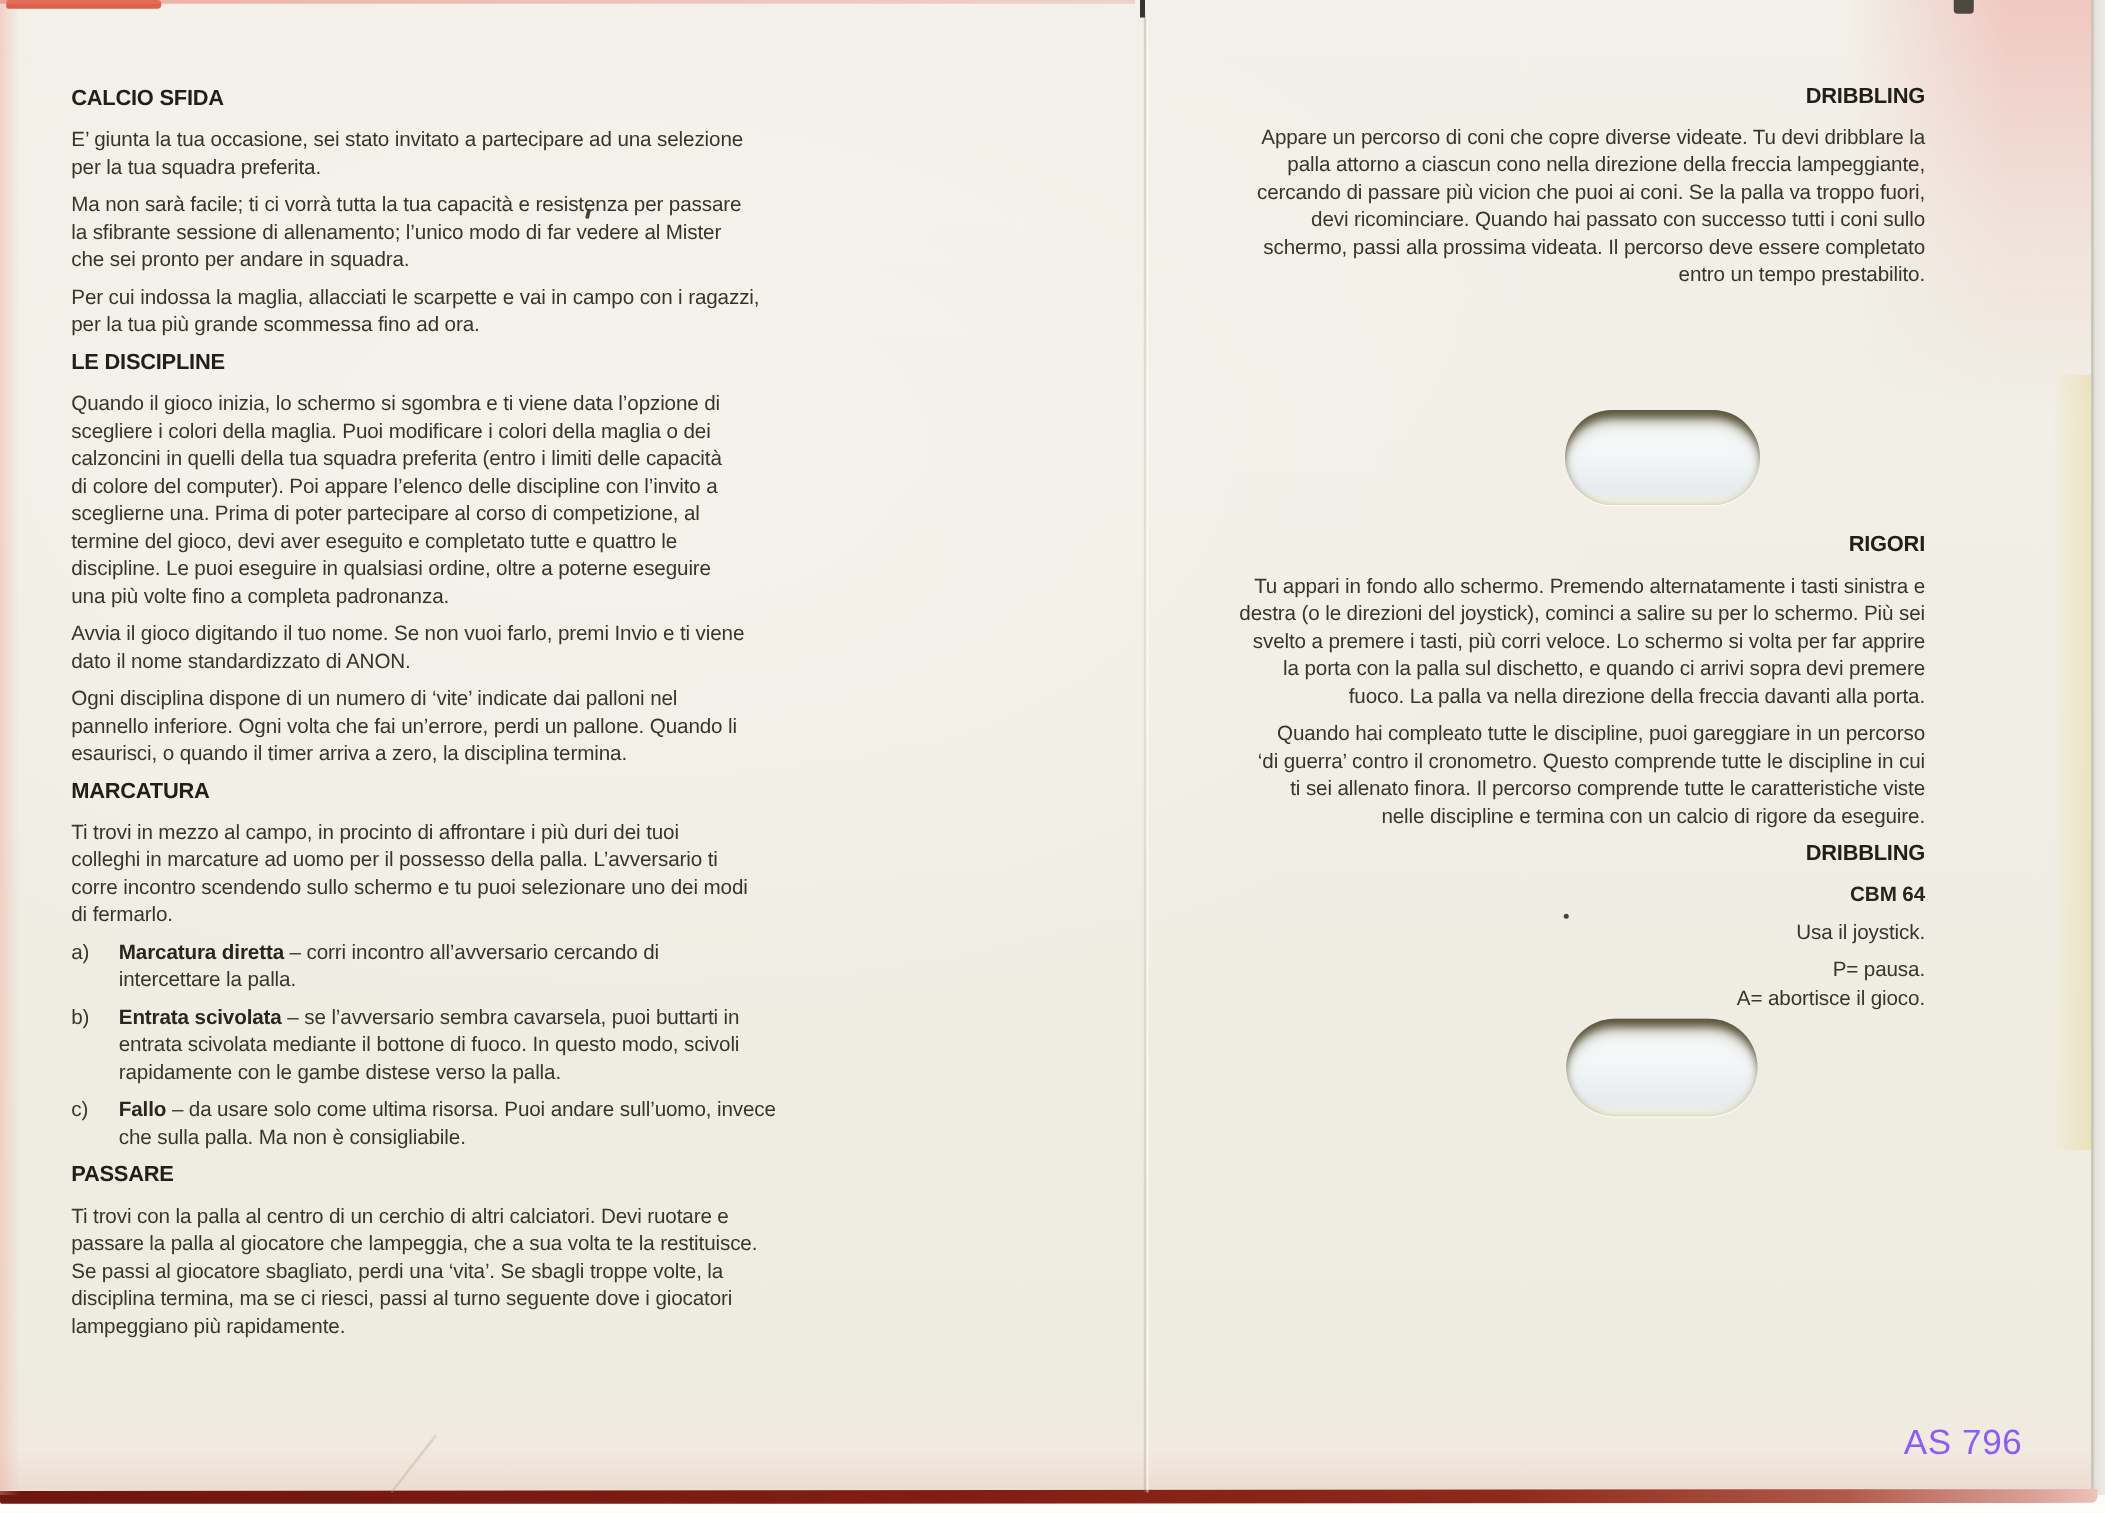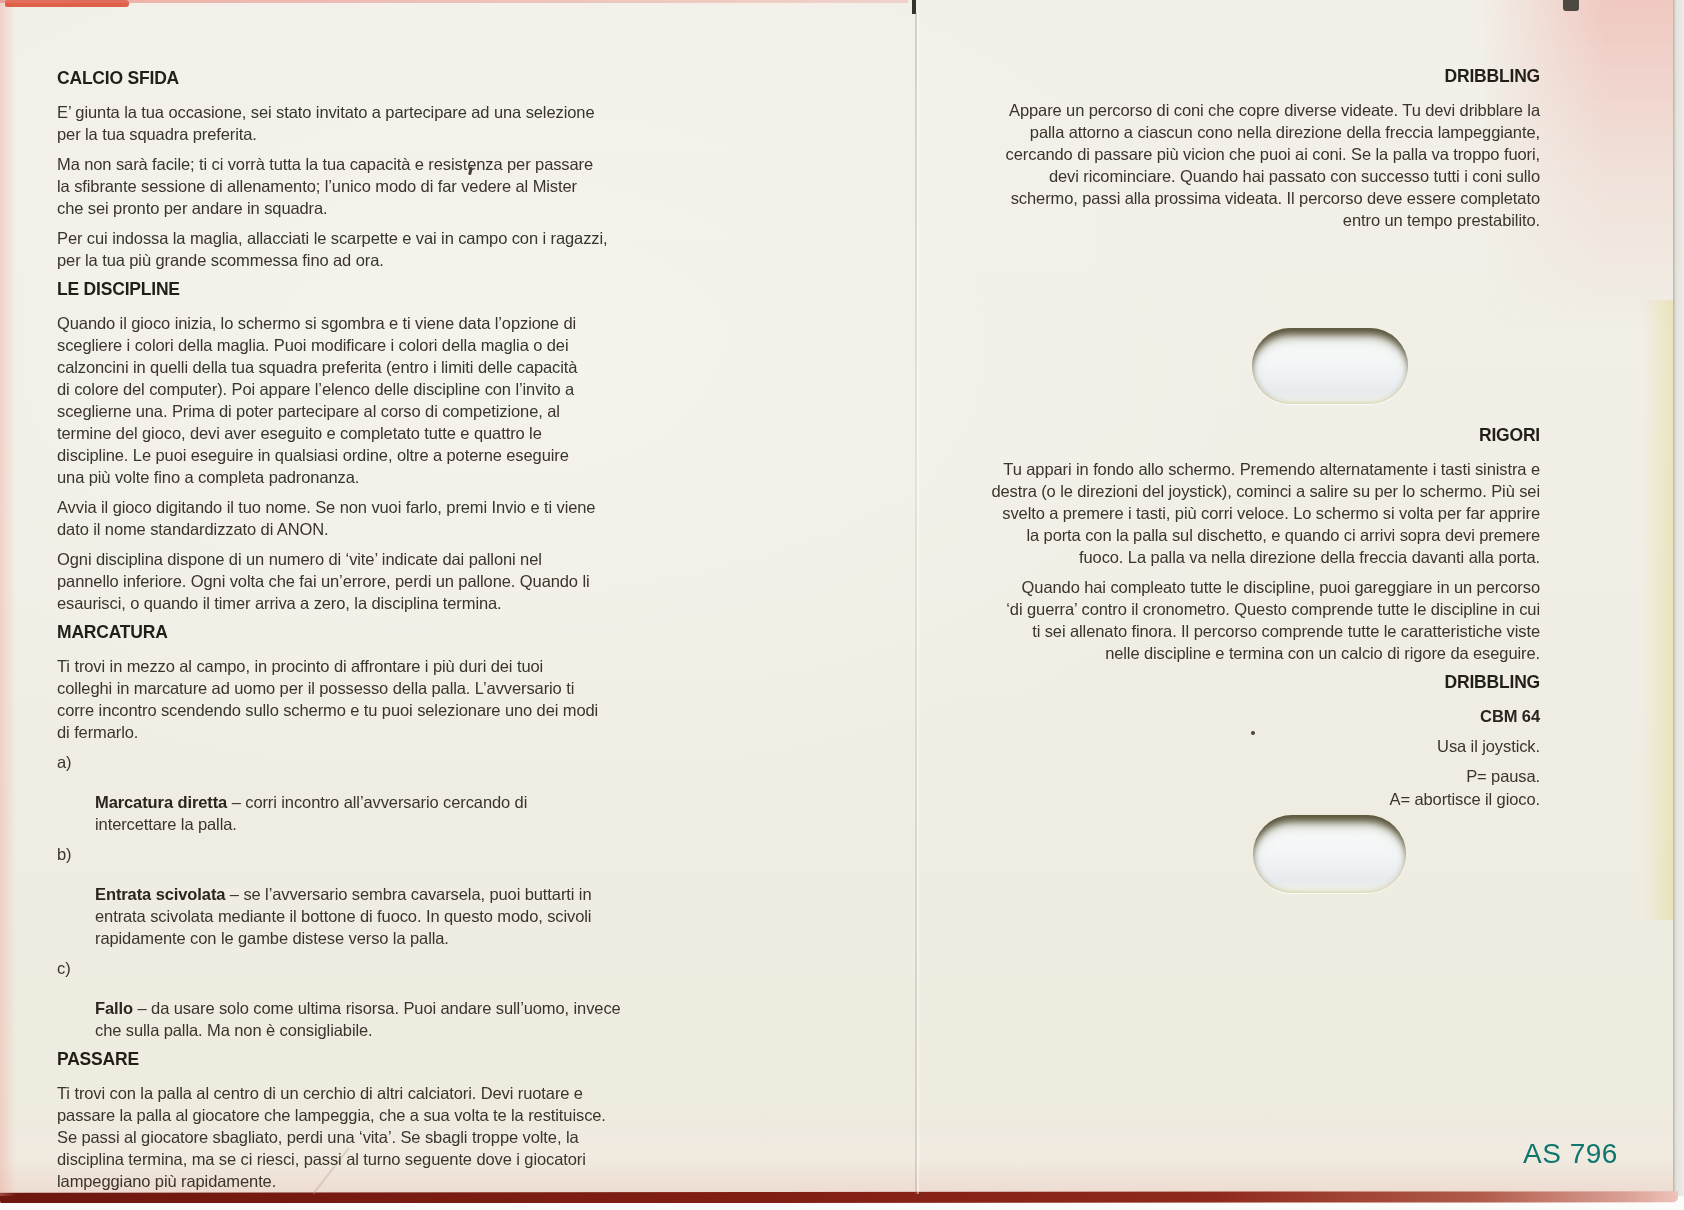--- a/index.html
+++ b/index.html
@@ -79,7 +79,7 @@
   .after-hole{margin-top:194px !important;}
   .item{display:flex;margin:0 0 8px;}
   .item .lbl{width:38px;flex:none;}
-  .item .body{white-space:pre-line;margin-top:40px;}
+  .item .body{white-space:pre-line;}
   .sub{font-weight:bold;color:#2a251f;margin:0 0 9px;}
   .krow{line-height:23px;}
   .kkey{display:inline-block;width:42px;}

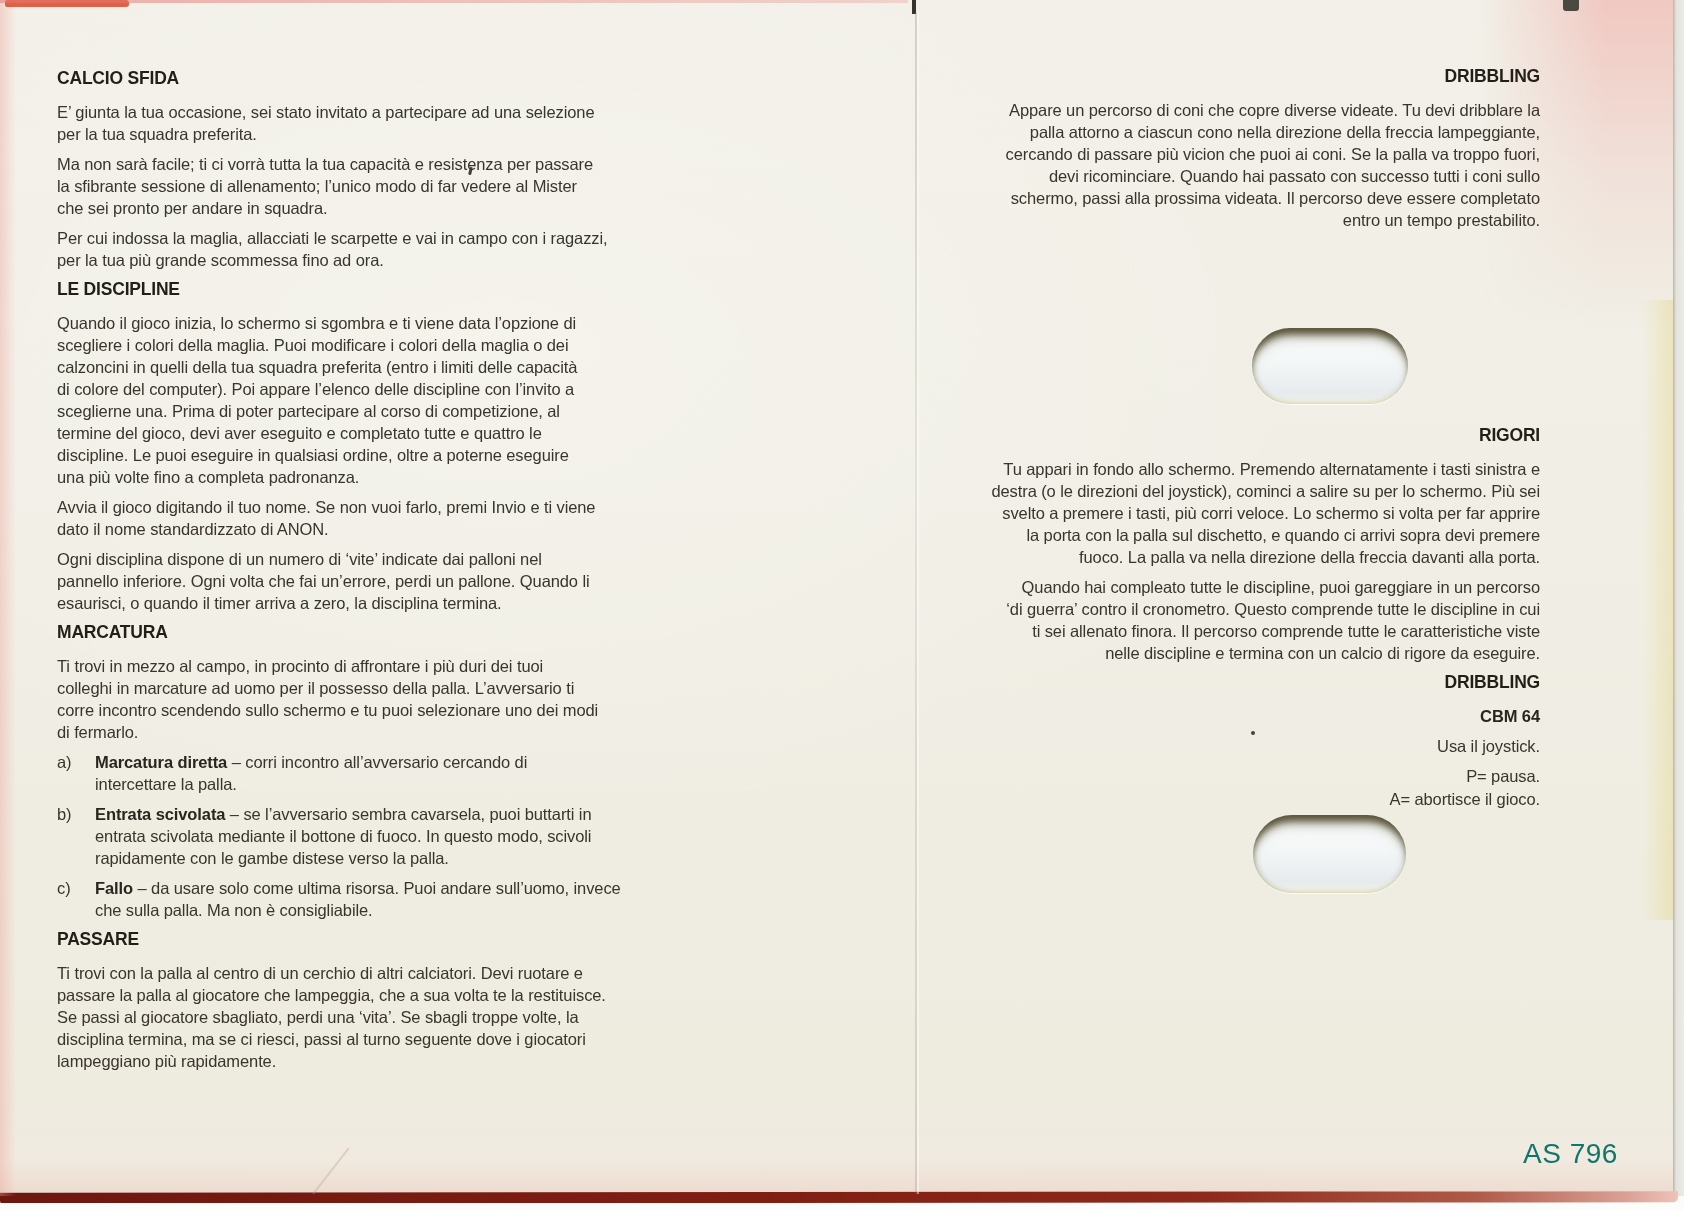--- a/index.html
+++ b/index.html
@@ -86,7 +86,7 @@
 
   .footer-code{
     position:absolute;left:1523px;top:1138px;
-    font-size:28px;letter-spacing:0.5px;color:#0f766e;
+    font-size:28px;letter-spacing:0.5px;color:#8b5cf6;
   }
 </style>
 </head>

